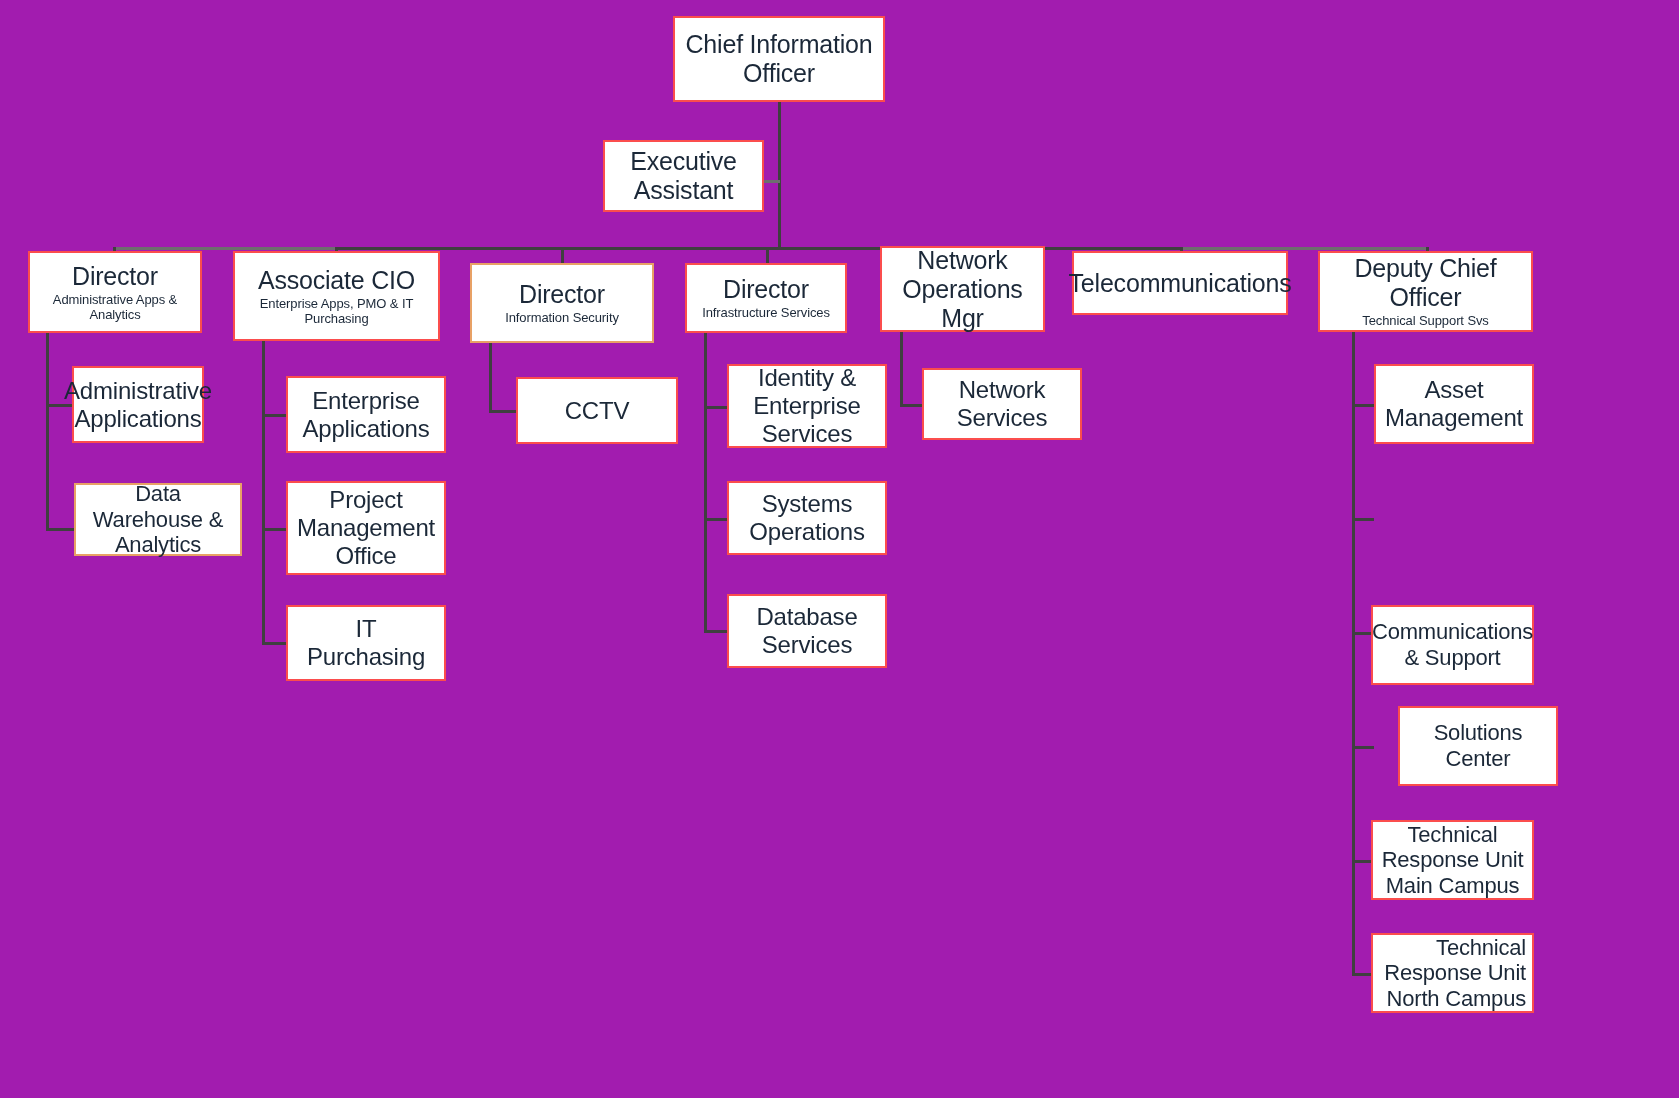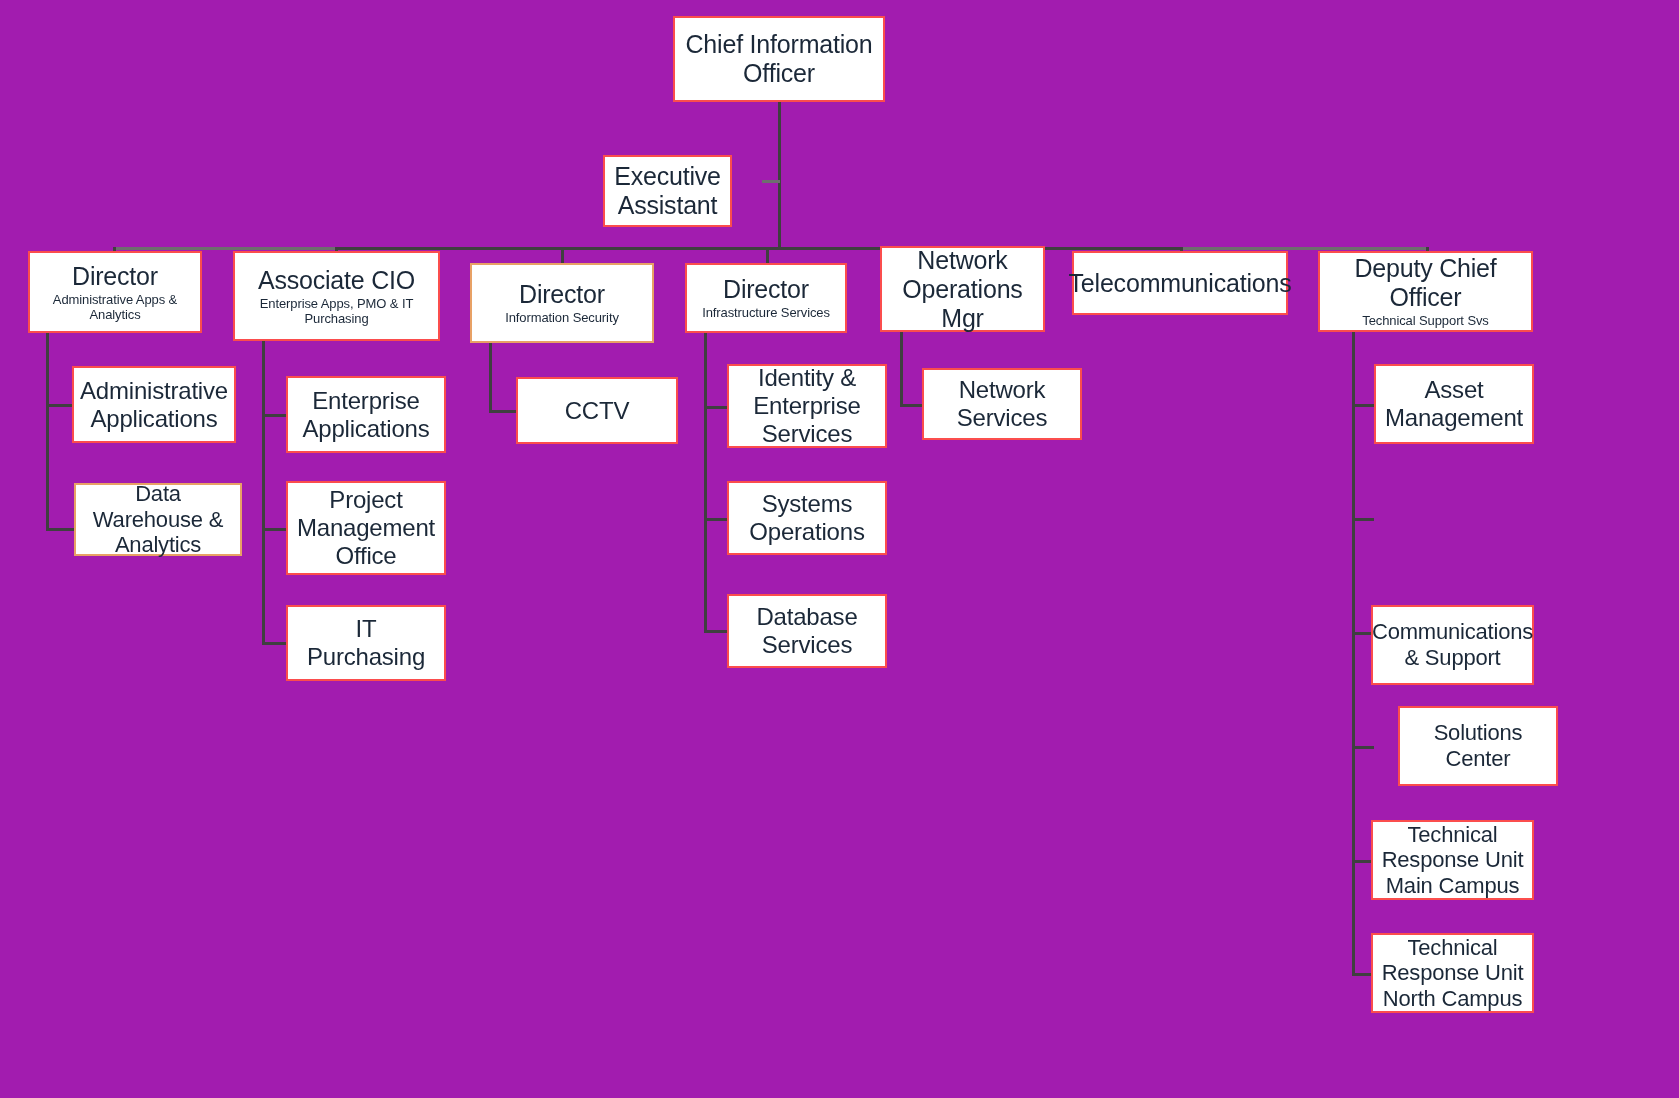--- a/index.html
+++ b/index.html
@@ -114,7 +114,7 @@
     <span class="title">Chief Information Officer</span>
   </div>
 
-  <div class="node" style="left:603px; top:155px; width:129px; height:72px;">
+  <div class="node" style="left:603px; top:140px; width:161px; height:72px;">
     <span class="title">Executive Assistant</span>
   </div>
 

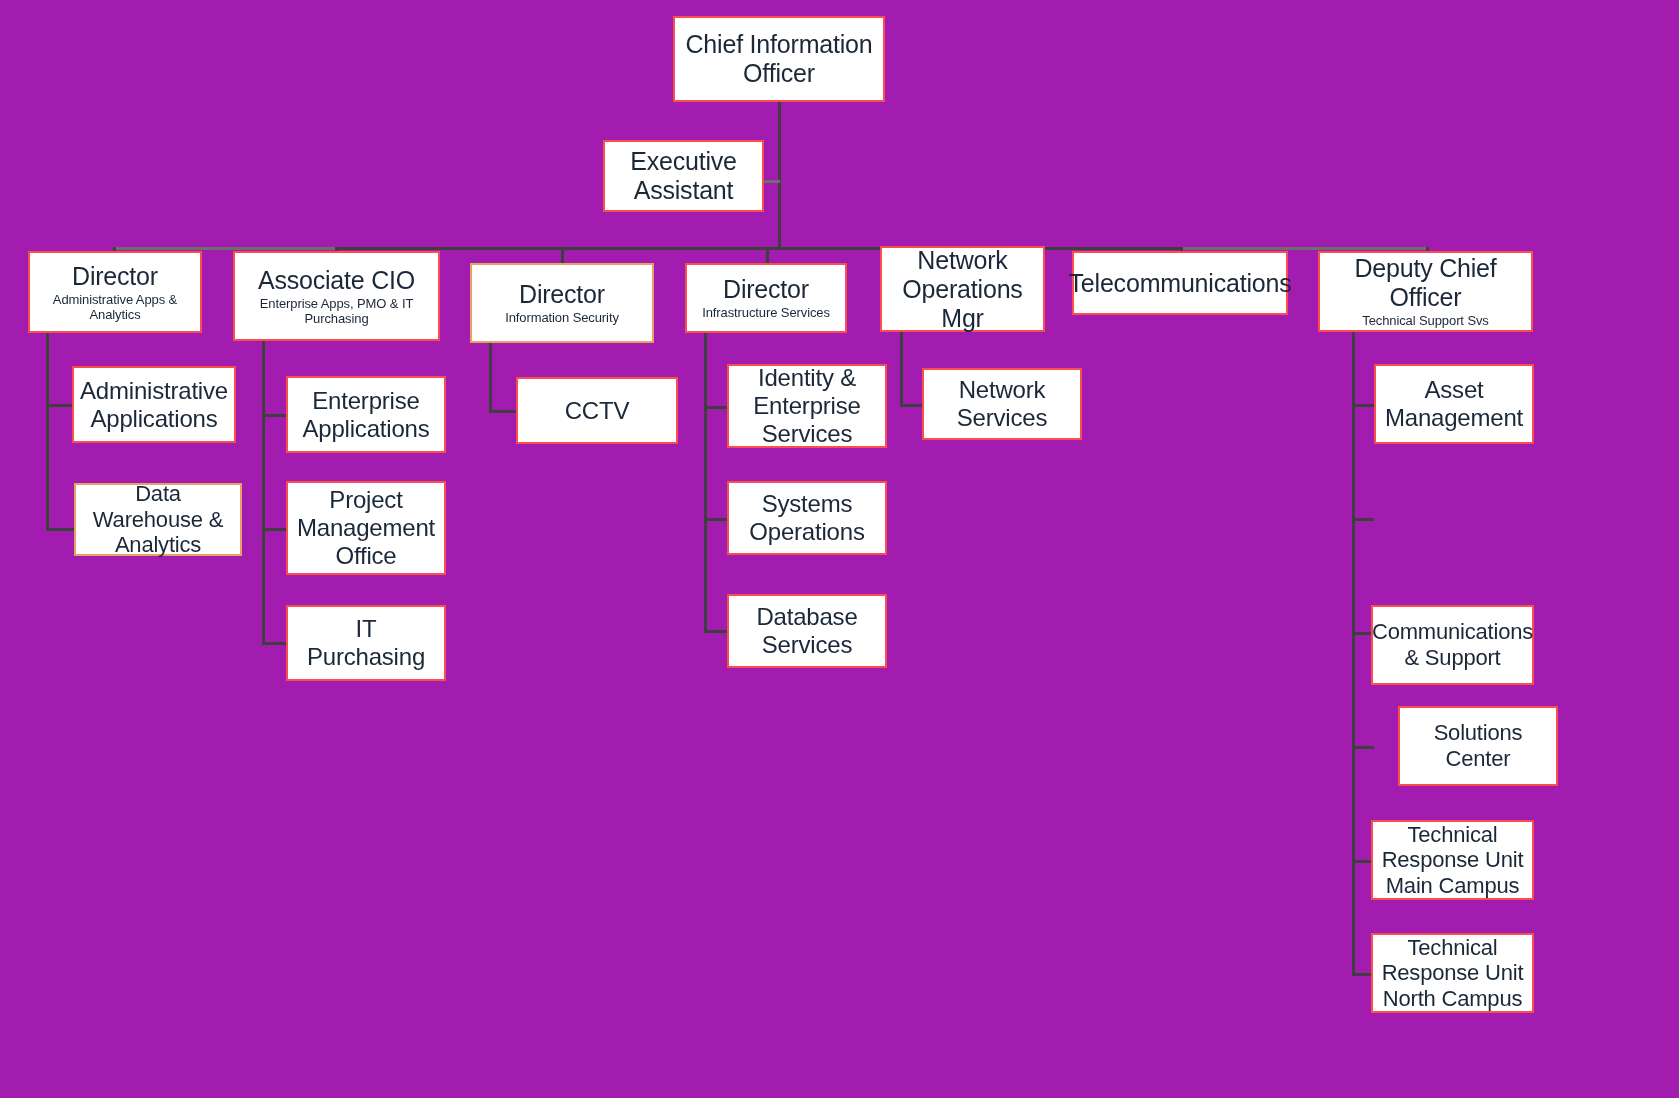--- a/index.html
+++ b/index.html
@@ -151,7 +151,7 @@
     <span class="sub">Technical Support Svs</span>
   </div>
 
-  <div class="node small" style="left:72px; top:366px; width:164px; height:77px;">
+  <div class="node small" style="left:72px; top:366px; width:132px; height:77px;">
     <span class="title">Administrative Applications</span>
   </div>
 

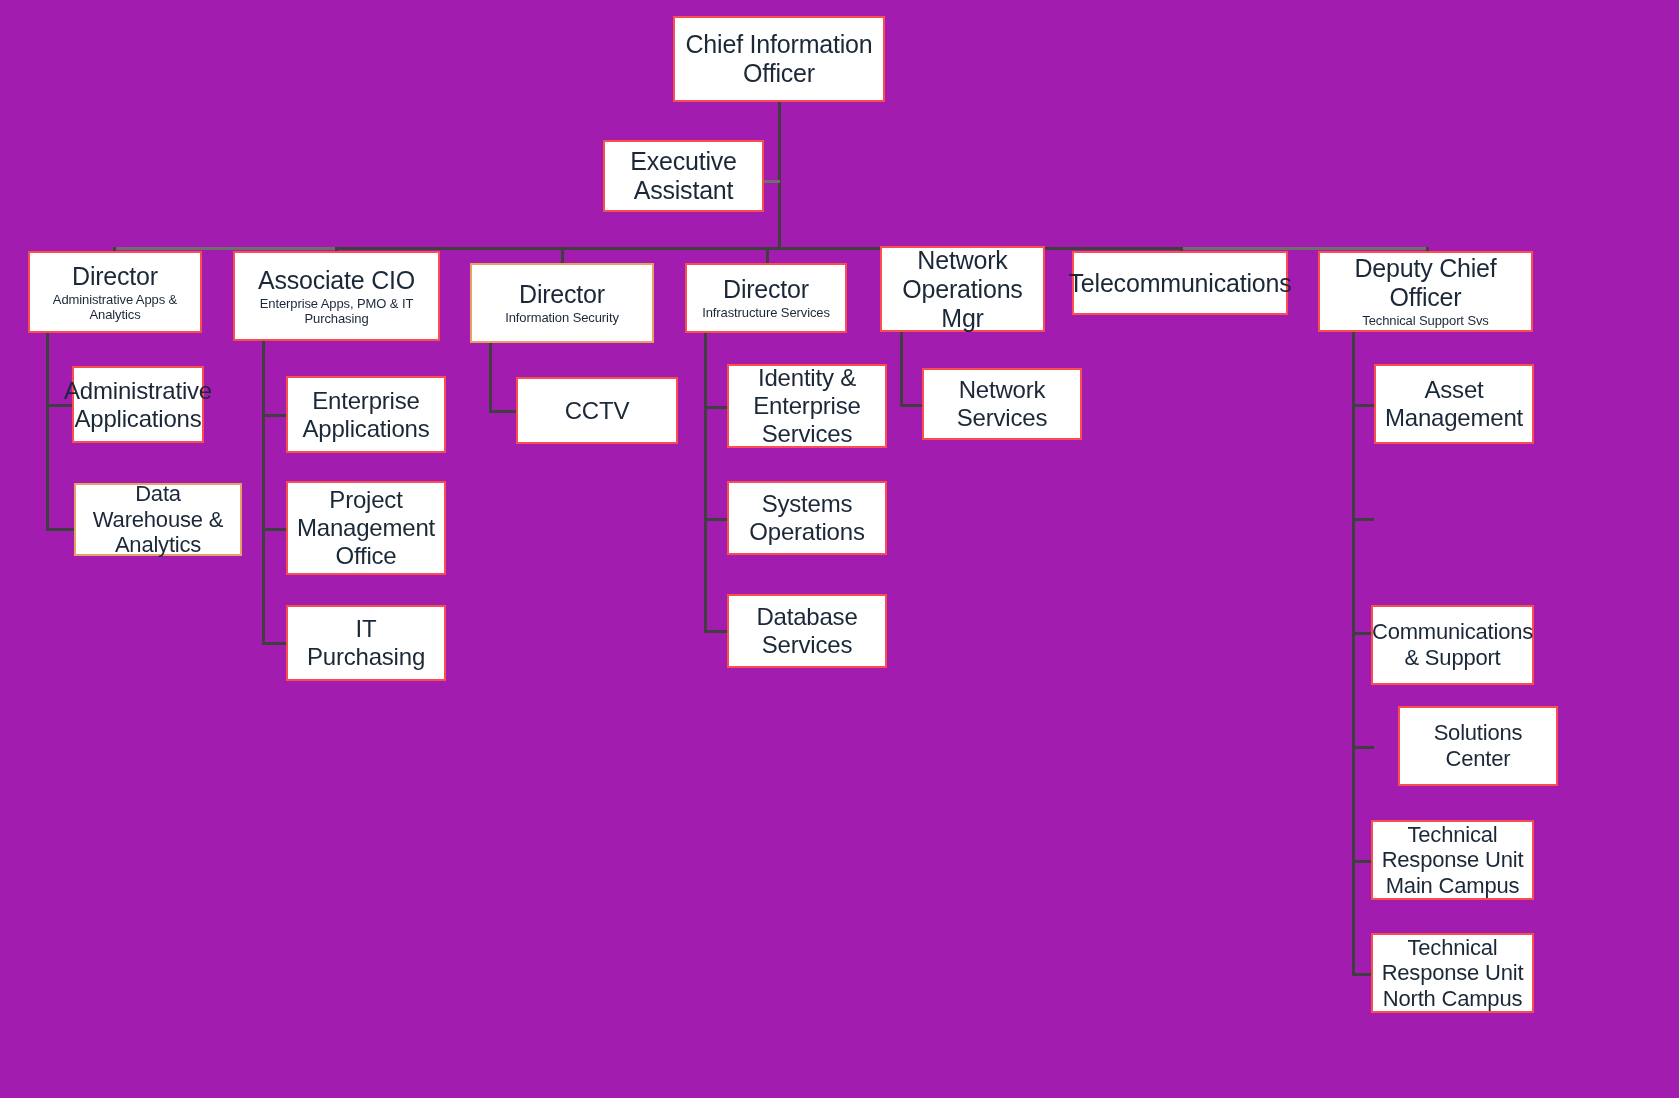--- a/index.html
+++ b/index.html
@@ -208,7 +208,7 @@
     <span class="title">Technical Response Unit Main Campus</span>
   </div>
 
-  <div class="node tiny" style="left:1371px; top:933px; width:163px; height:80px;">
+  <div class="node tiny" style="left:1371px; top:933px; width:163px; height:80px;text-align:right;">
     <span class="title">Technical Response Unit North Campus</span>
   </div>
 

